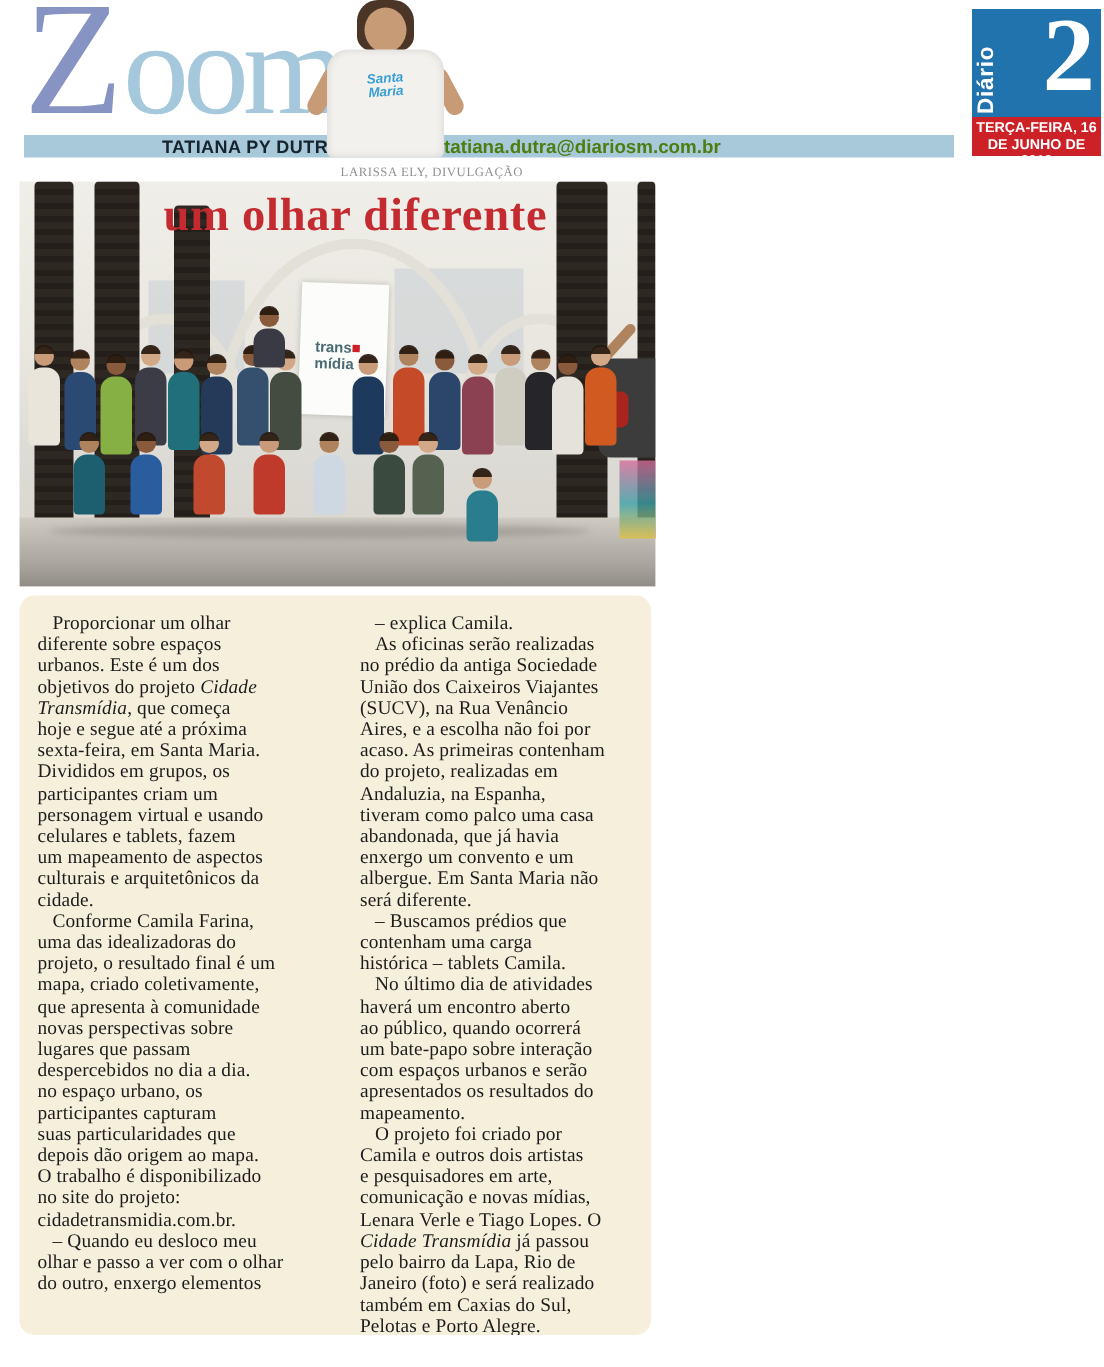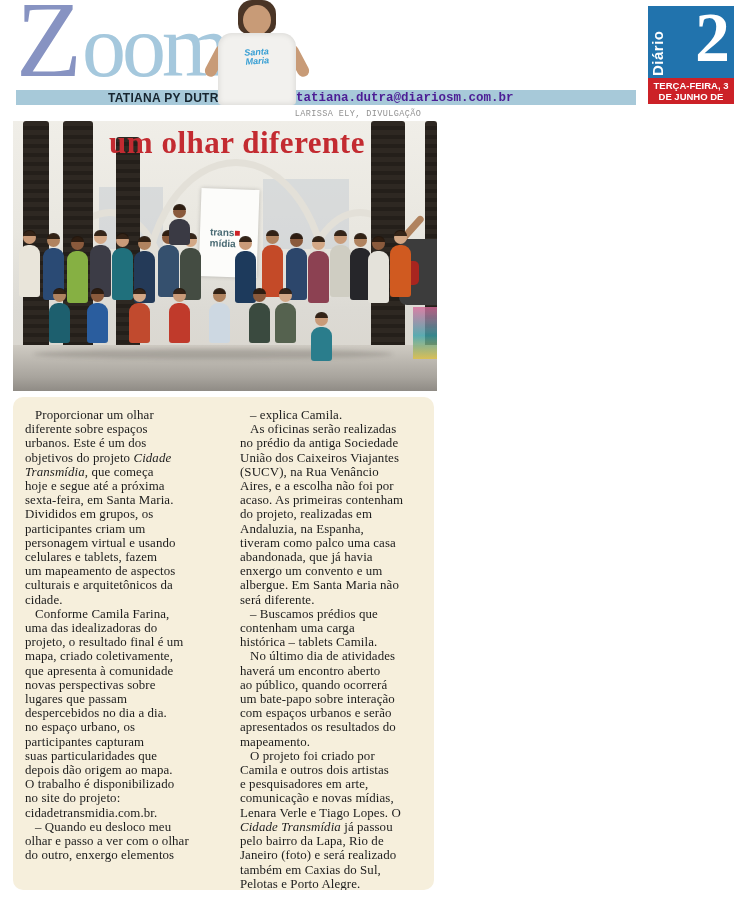--- a/index.html
+++ b/index.html
@@ -116,7 +116,7 @@
     <div class="name">Diário</div>
     <div class="num">2</div>
     <div class="date">
-      <div>TERÇA-FEIRA, 3</div>
+      <div>TERÇA-FEIRA, 16</div>
       <div>DE JUNHO DE 2019</div>
     </div>
   </div>

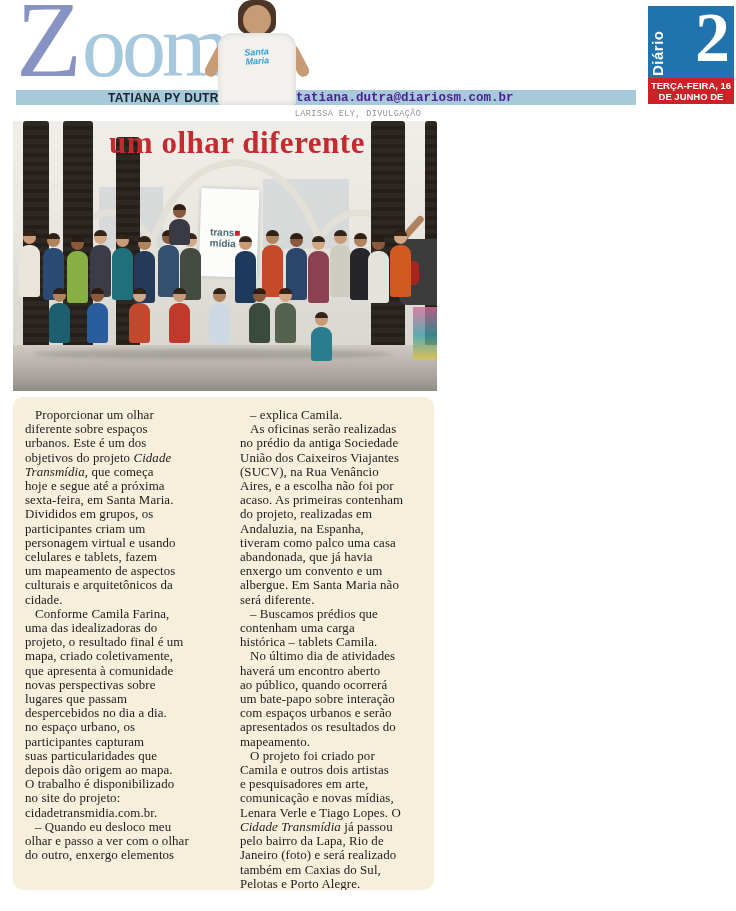--- a/index.html
+++ b/index.html
@@ -14,8 +14,8 @@
   #byline-bar{position:absolute;left:16px;top:90px;width:620px;height:15px;background:var(--bar);}
   #columnist-name{position:absolute;left:108px;top:91px;font-family:"Liberation Sans",sans-serif;
       font-weight:bold;font-size:12px;color:#16242e;letter-spacing:.3px;}
-  #columnist-email{position:absolute;left:296px;top:91px;font-family:Liberation Mono, monospace;
-      font-weight:bold;font-size:12.5px;color:#4c1d95;text-align:center;}
+  #columnist-email{position:absolute;left:296px;top:91px;font-family:Liberation Sans, sans-serif;
+      font-weight:bold;font-size:12.5px;color:#4d7c0f;text-align:center;}
 
   
   #columnist-photo{position:absolute;left:198px;top:0;width:116px;height:105px;z-index:3;}

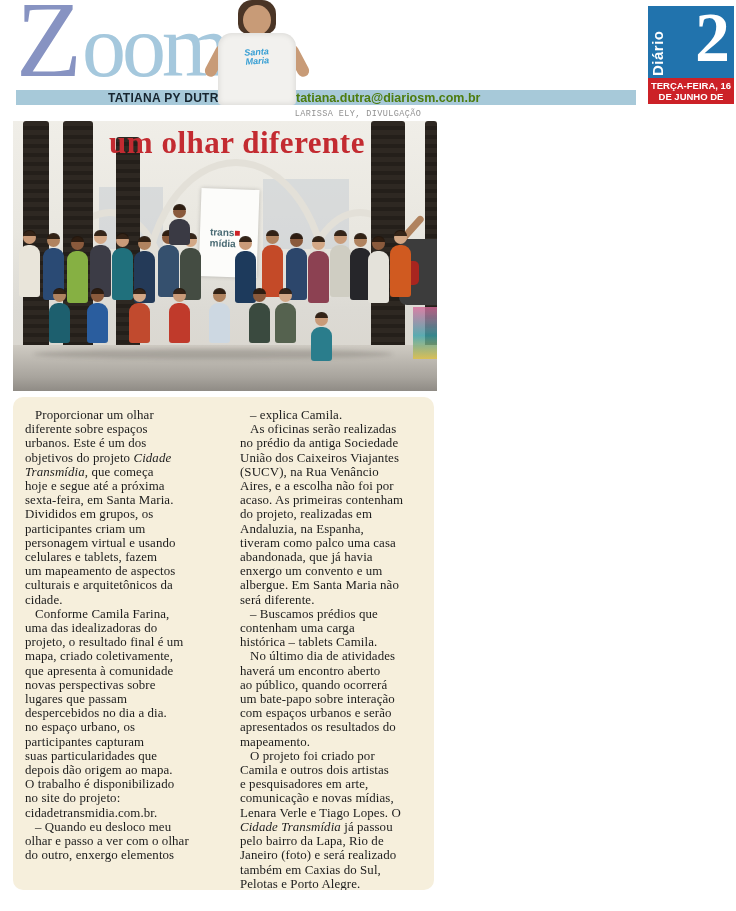--- a/index.html
+++ b/index.html
@@ -42,8 +42,8 @@
       color:#fff;font-family:"Liberation Sans",sans-serif;font-weight:bold;font-size:9.5px;
       line-height:11px;text-align:center;padding-top:2px;box-sizing:border-box;}
 
-  #photo-credit{position:absolute;left:252px;top:109px;width:212px;text-align:center;
-      font-family:Liberation Mono, monospace;font-size:8.5px;color:#919191;letter-spacing:.4px;}
+  #photo-credit{position:absolute;left:227px;top:109px;width:212px;text-align:left;
+      font-family:Liberation Serif, serif;font-size:8.5px;color:#919191;letter-spacing:.4px;}
   #blog-note{position:absolute;left:460px;top:106px;font-family:"Liberation Sans",sans-serif;
       font-weight:bold;font-size:12px;color:#101010;}
 

